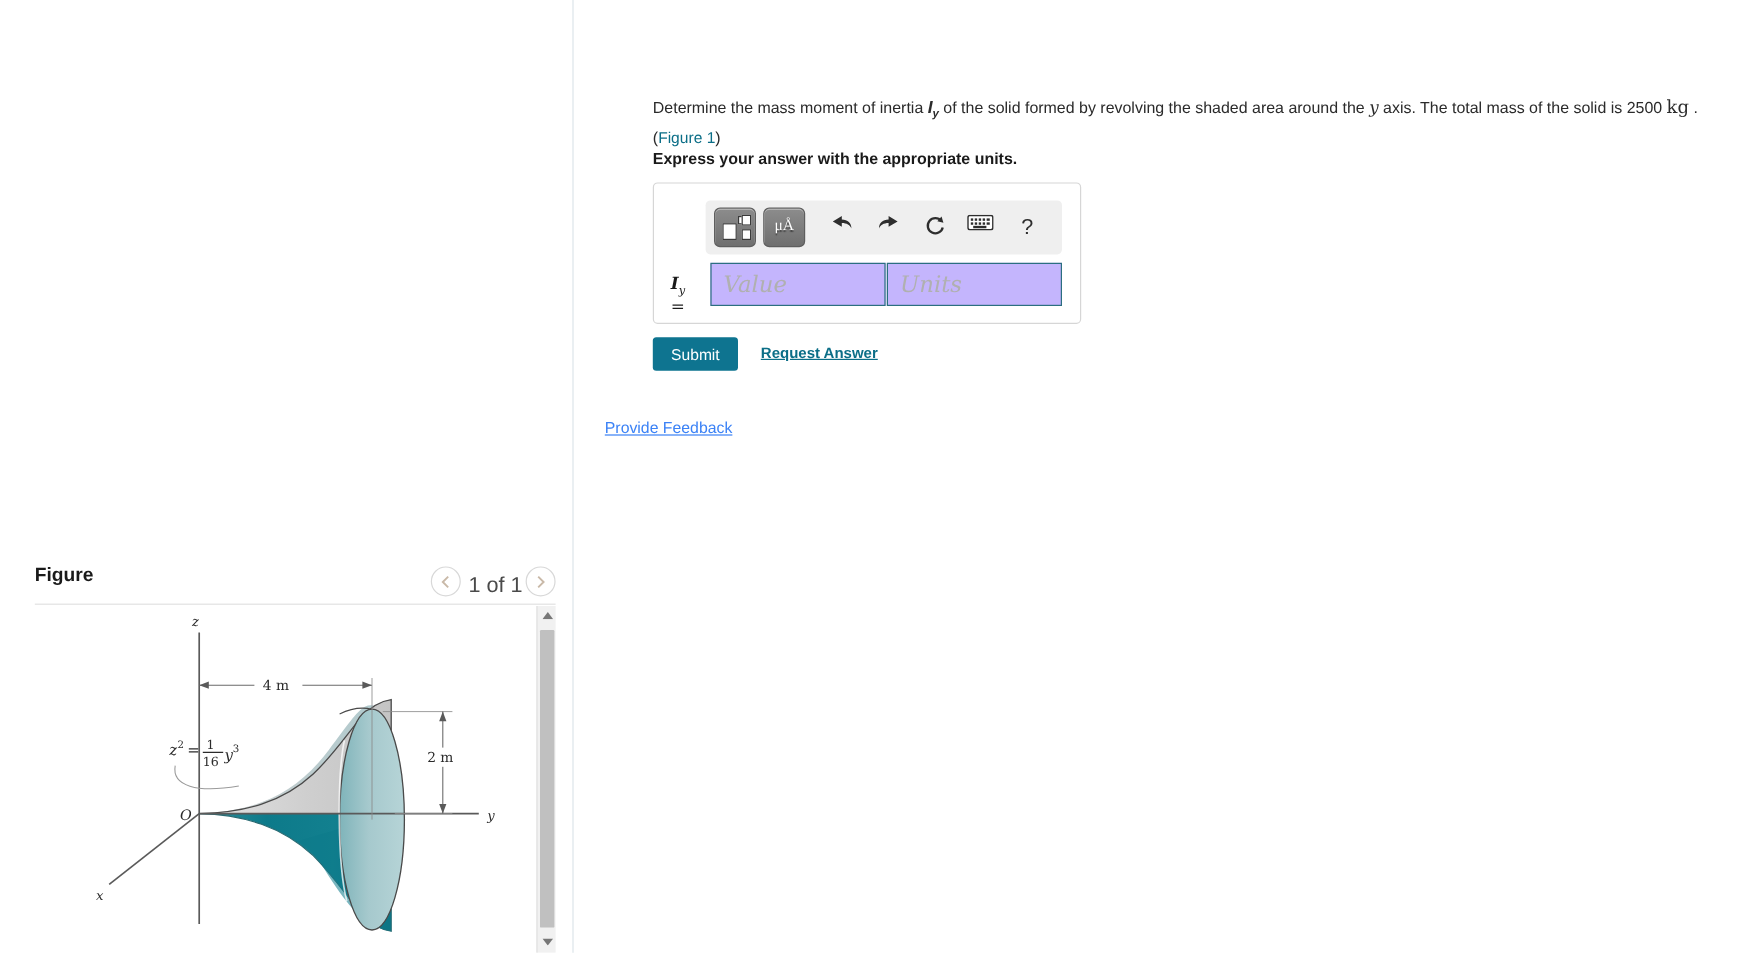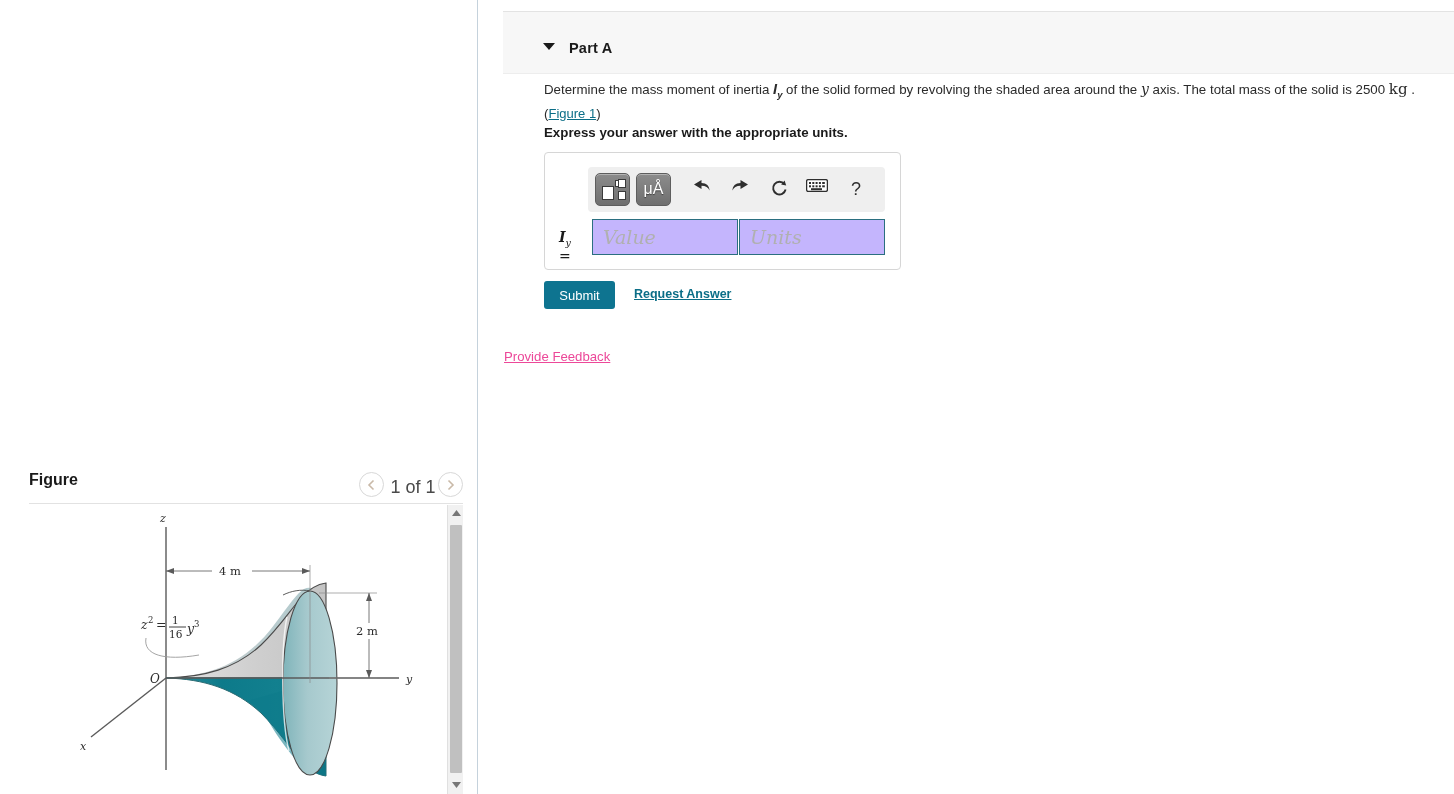--- a/index.html
+++ b/index.html
@@ -411,10 +411,6 @@
 
   <div class="right-pane">
 
-    <div class="parta-header">
-      <div class="parta-caret"></div>
-      <div class="parta-title">Part A</div>
-    </div>
 
     <div class="problem-text">
       <span>Determine the mass moment of inertia </span><span class="mathvar-bold"><span>I</span><sub>y</sub></span><span> of the solid formed by revolving the shaded area around the </span><span class="mathvar">y</span><span> axis. The total mass of the solid is </span><span>2500</span> <span class="unit">kg</span> <span>.</span><br>

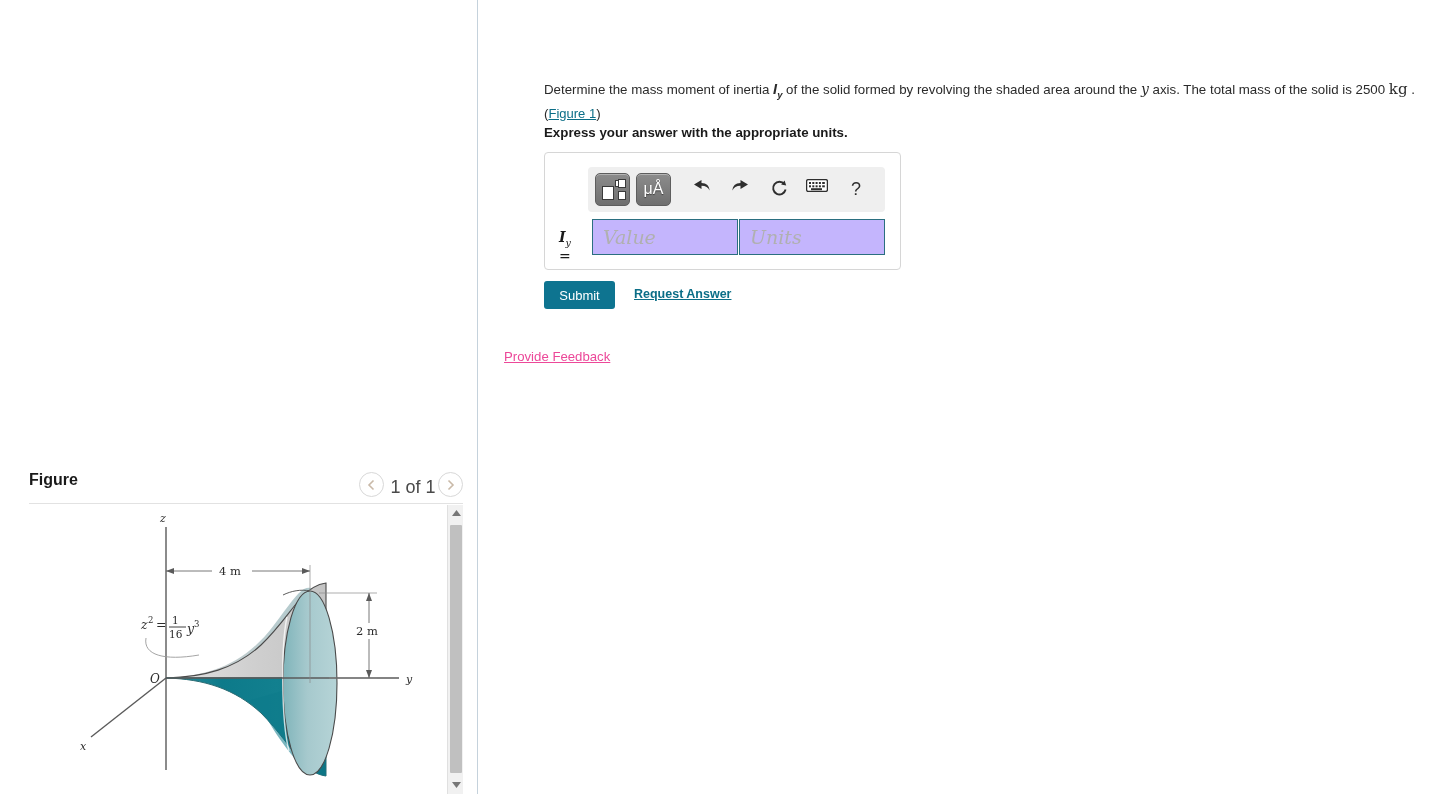--- a/index.html
+++ b/index.html
@@ -81,7 +81,6 @@
   }
   .fig-link {
     color: #0b6e87;
-    text-decoration: underline;
     cursor: pointer;
     font-size: 13px;
   }

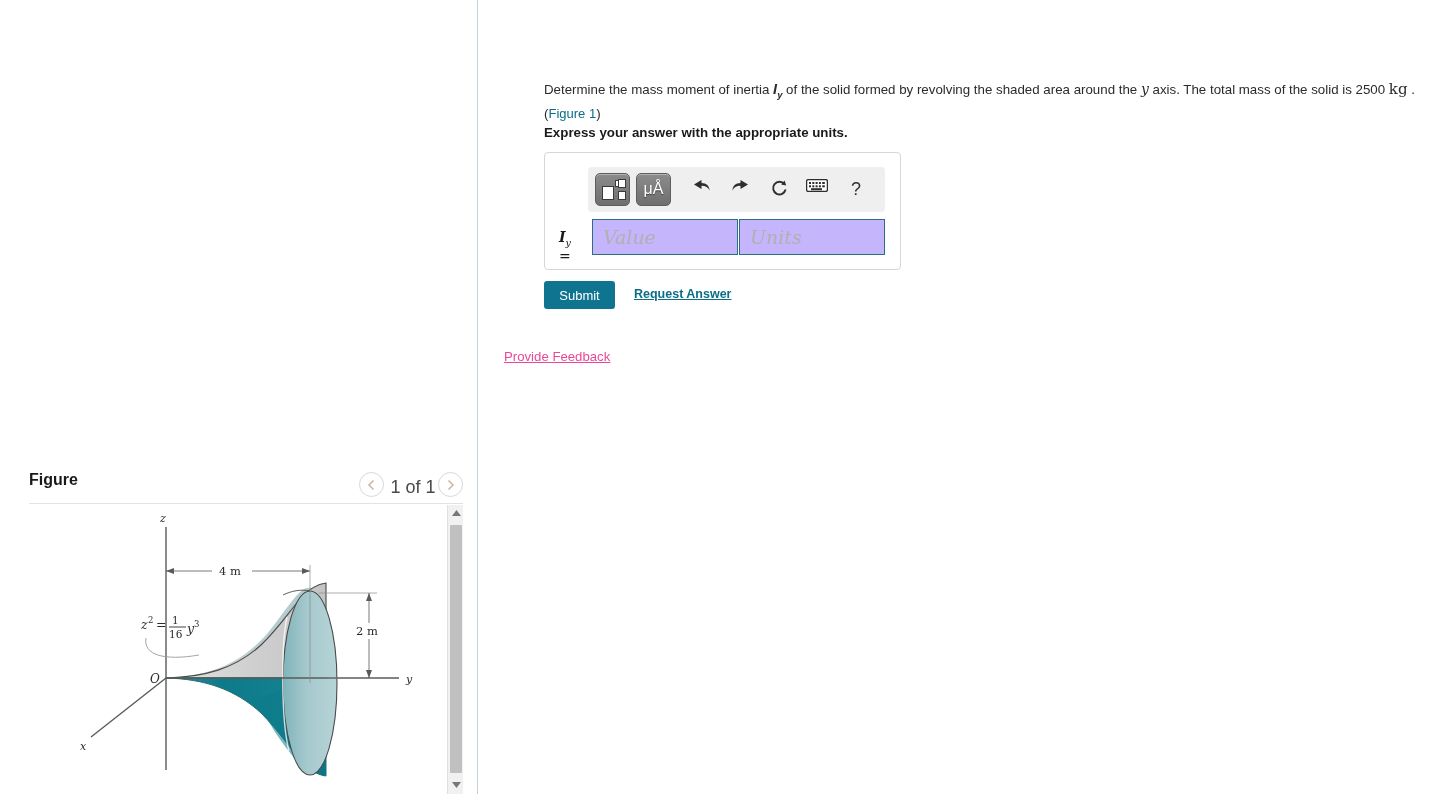--- a/index.html
+++ b/index.html
@@ -127,8 +127,8 @@
     text-align: center;
     top: 6px;
     color: #ffffff;
-    font-family: Liberation Sans, sans-serif;
-    font-size: 16px;
+    font-family: Liberation Serif, serif;
+    font-size: 13px;
     text-shadow: 0 1px 1px rgba(0,0,0,.5);
   }
   .tb-icon {

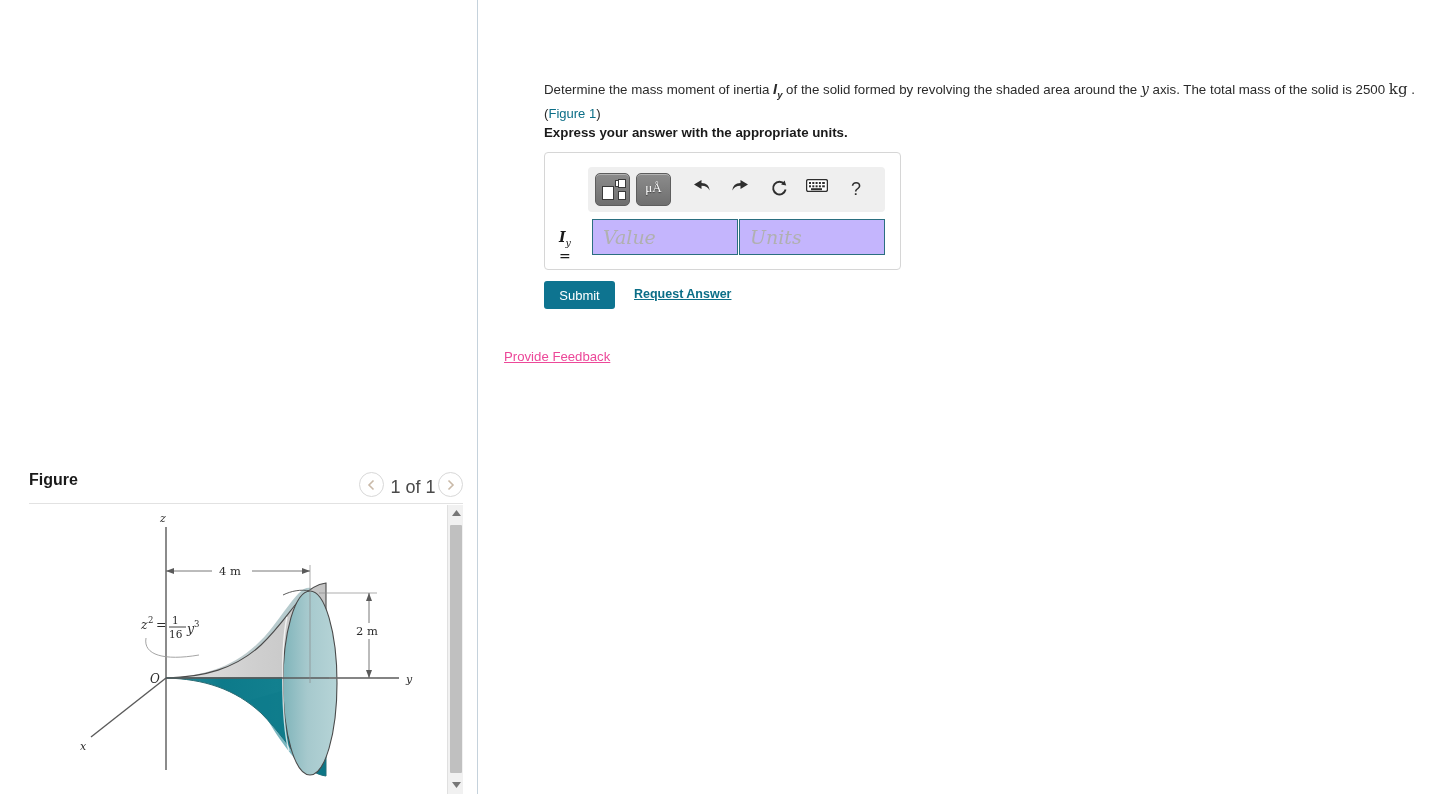--- a/index.html
+++ b/index.html
@@ -203,7 +203,7 @@
     position: absolute;
     left: 26px; top: 349px;
     font-size: 13.2px;
-    color: #ec4899;
+    color: #3b82f6;
     text-decoration: underline;
     cursor: pointer;
     text-align: right;

